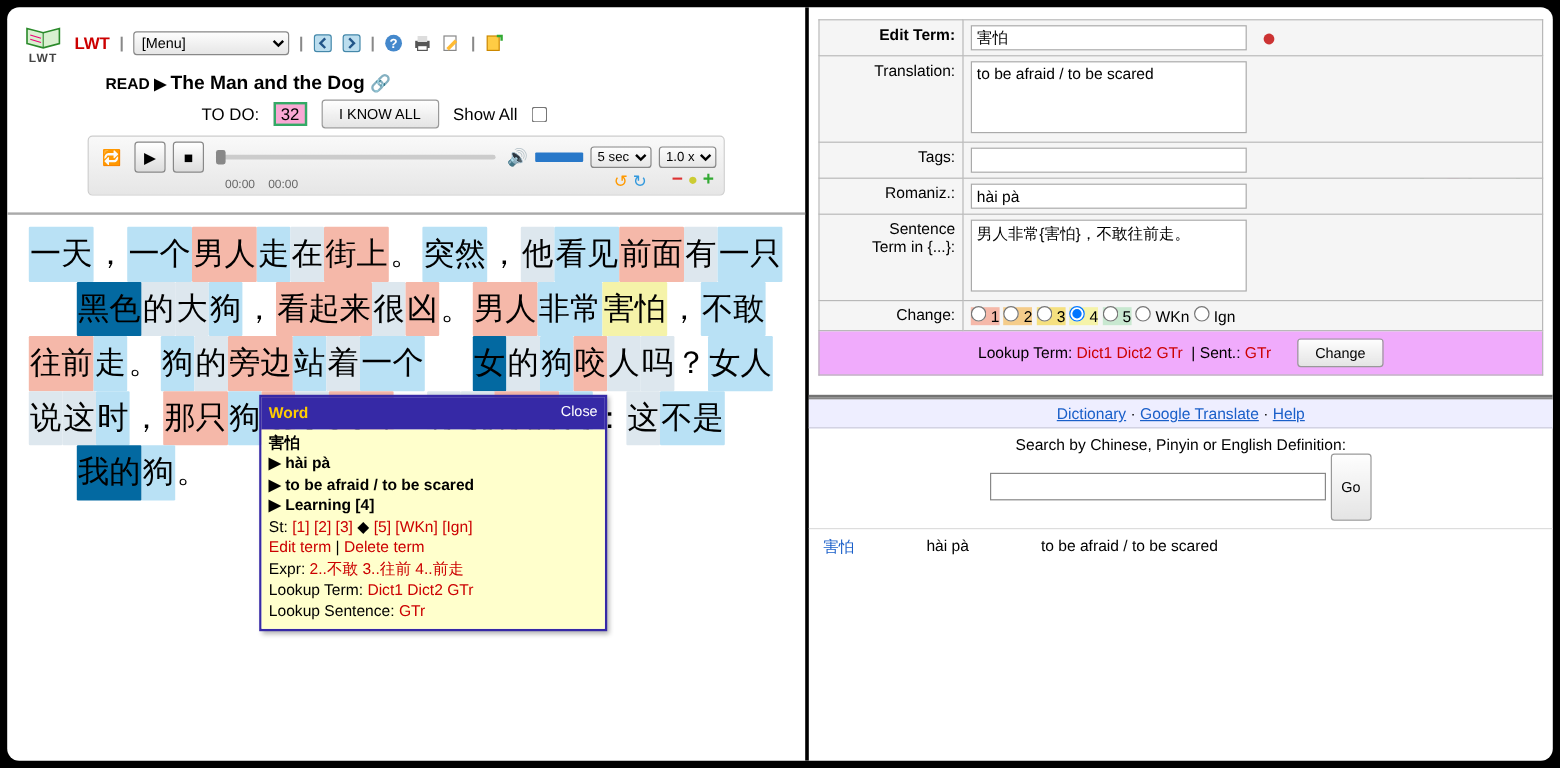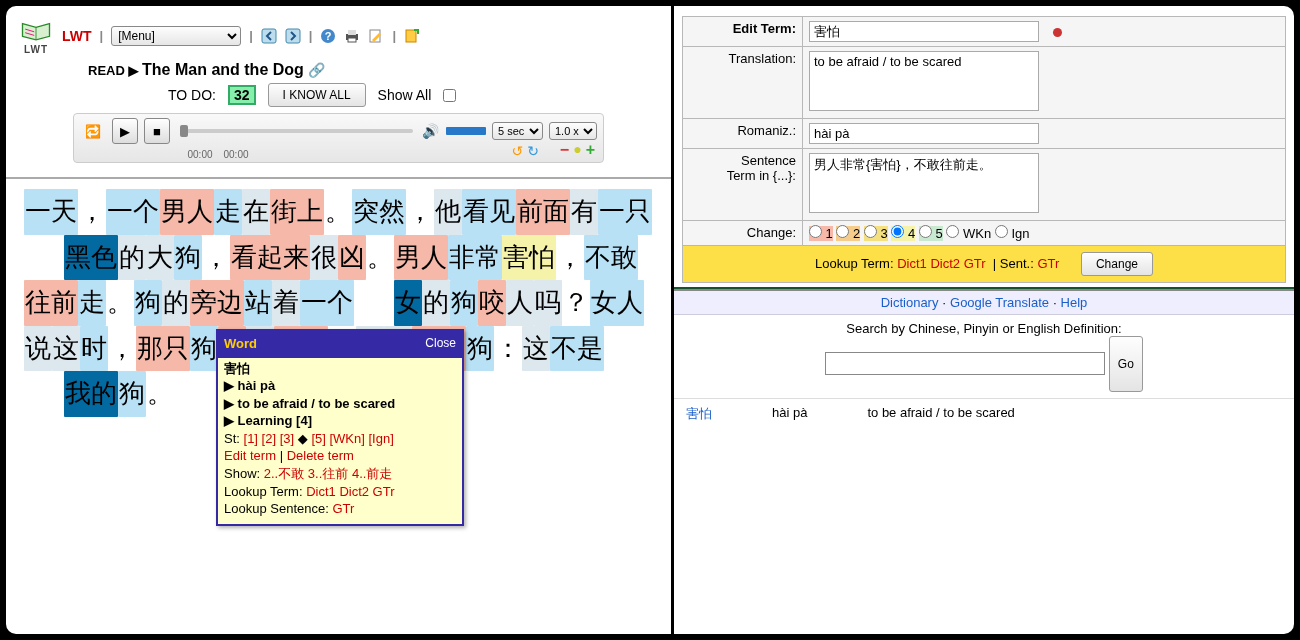--- a/index.html
+++ b/index.html
@@ -44,7 +44,7 @@
 .popup-body { background: #ffffcc; padding: 2px 6px 6px; line-height: 1.35; }
 .popup-body b { font-weight: bold; }
 .lnk { color: #c00; cursor: pointer; }
-.term-form { padding: 10px 8px 4px; border-bottom: 2px solid #14532d; }
+.term-form { padding: 10px 8px 16px; border-bottom: 2px solid #737373; }
 .form-tbl { width: 100%; border-collapse: collapse; border: 1px solid #b8b8b8; position: relative; }
 .form-tbl td { border: 1px solid #b8b8b8; padding: 4px 6px; vertical-align: top; background: #f5f5f5; }
 .form-tbl td.lbl { text-align: right; width: 120px; font-size: 13px; white-space: nowrap; }

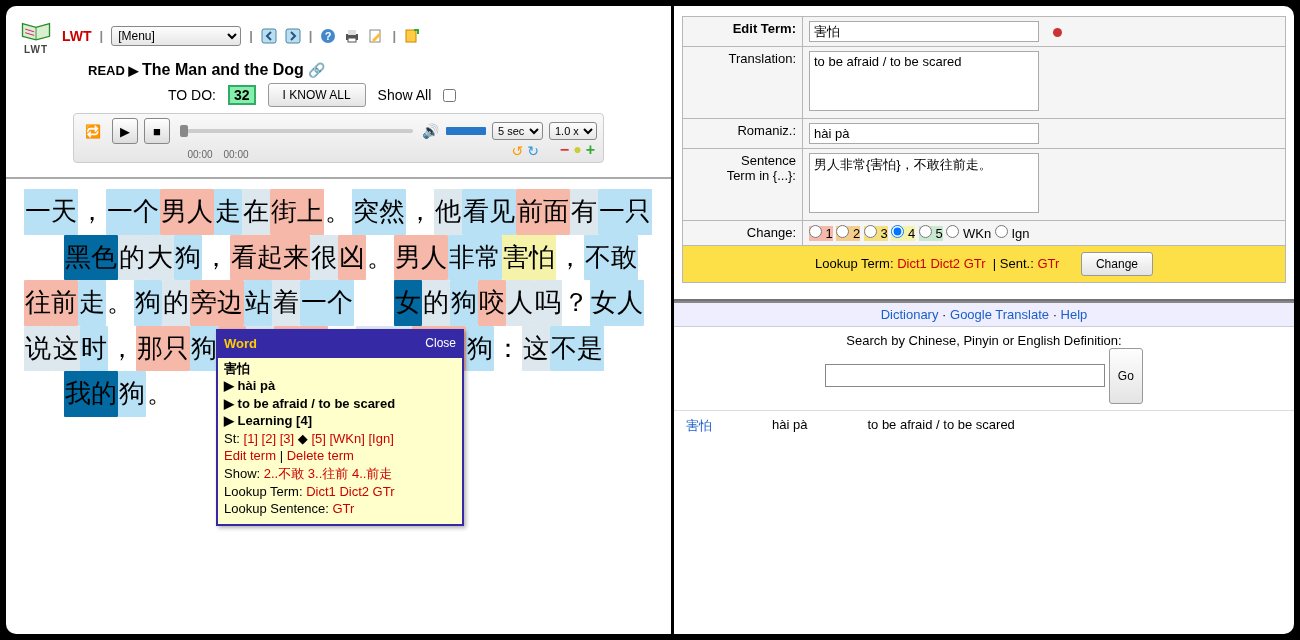--- a/index.html
+++ b/index.html
@@ -19,7 +19,7 @@
 .title-row .play { font-size: 13px; }
 .clip { color: #888; font-size: 14px; }
 .todo-row { margin: 4px 0 6px 150px; display: flex; align-items: center; gap: 12px; font-size: 14px; }
-.todo-count { border: 2px solid #3a6; padding: 0 4px; font-weight: bold; background: #86efac; }
+.todo-count { border: 2px solid #3a6; padding: 0 4px; font-weight: normal; background: #f9a8d4; }
 .btn { background: linear-gradient(#fefefe,#e4e4e4); border: 1px solid #999; border-radius: 3px; padding: 4px 14px; font-size: 12px; cursor: pointer; text-align: right; }
 .player { margin: 4px 55px 10px; border: 1px solid #ccc; background: linear-gradient(#f9f9f9,#e6e6e6); border-radius: 4px; padding: 4px 6px; display: flex; align-items: center; gap: 6px; }
 .pbtn { width: 26px; height: 26px; border: 1px solid #888; border-radius: 3px; background: linear-gradient(#fff,#ddd); display: flex; align-items: center; justify-content: center; cursor: pointer; }

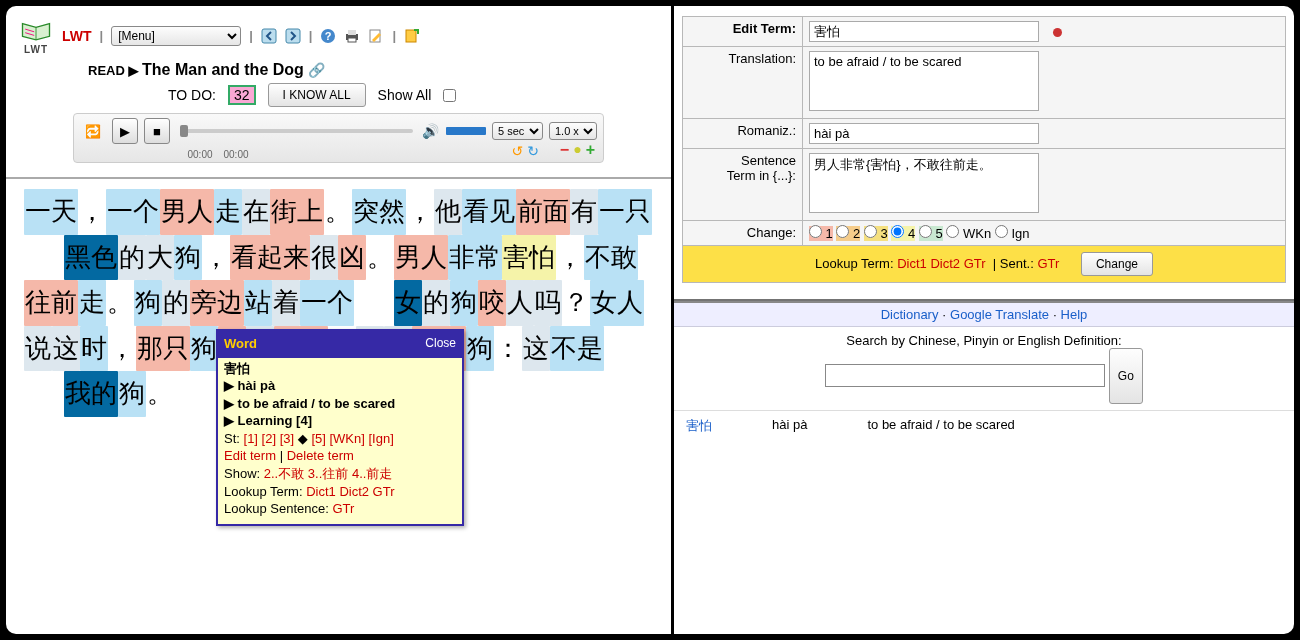--- a/index.html
+++ b/index.html
@@ -190,6 +190,10 @@
             <td><textarea style="">to be afraid / to be scared</textarea></td>
             </tr>
         <tr>
+              <td class="lbl">Tags:</td>
+            <td><input type="text" value="" style=""></td>
+            </tr>
+        <tr>
               <td class="lbl">Romaniz.:</td>
             <td><input type="text" value="hài pà" style=""></td>
             </tr>

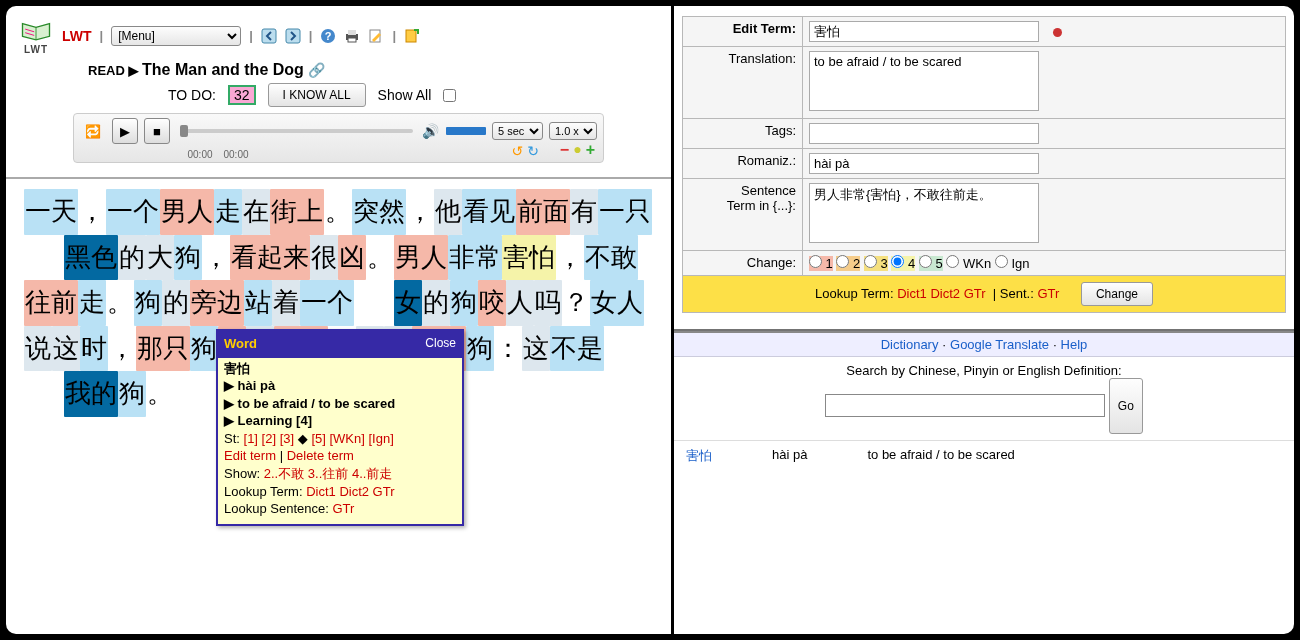--- a/index.html
+++ b/index.html
@@ -52,7 +52,7 @@
 .form-tbl textarea { height: 60px; resize: none; }
 .reddot{display:inline-block;width:9px;height:9px;border-radius:50%;background:#c33;vertical-align:middle;margin-left:14px;}
 .st1{background:#f5b8a9;} .st2{background:#f5cc8a;} .st3{background:#f5e07f;} .st4{background:#f5f3a9;} .st5{background:#c8e8d0;}
-.lookup-row{text-align:center;padding:6px;background:#fde047;border:1px solid #b8b8b8;border-top:none;}
+.lookup-row{text-align:center;padding:6px;background:#f0abfc;border:1px solid #b8b8b8;border-top:none;}
 .right-logo { position: absolute; right: 14px; top: 100px; text-align: center; }
 .right-logo .ltxt{font-size:38px;letter-spacing:6px;color:#555;font-weight:300;}
 .sentences { padding: 8px 10px; font-size: 13px; border-bottom: 2px solid #aaa; }

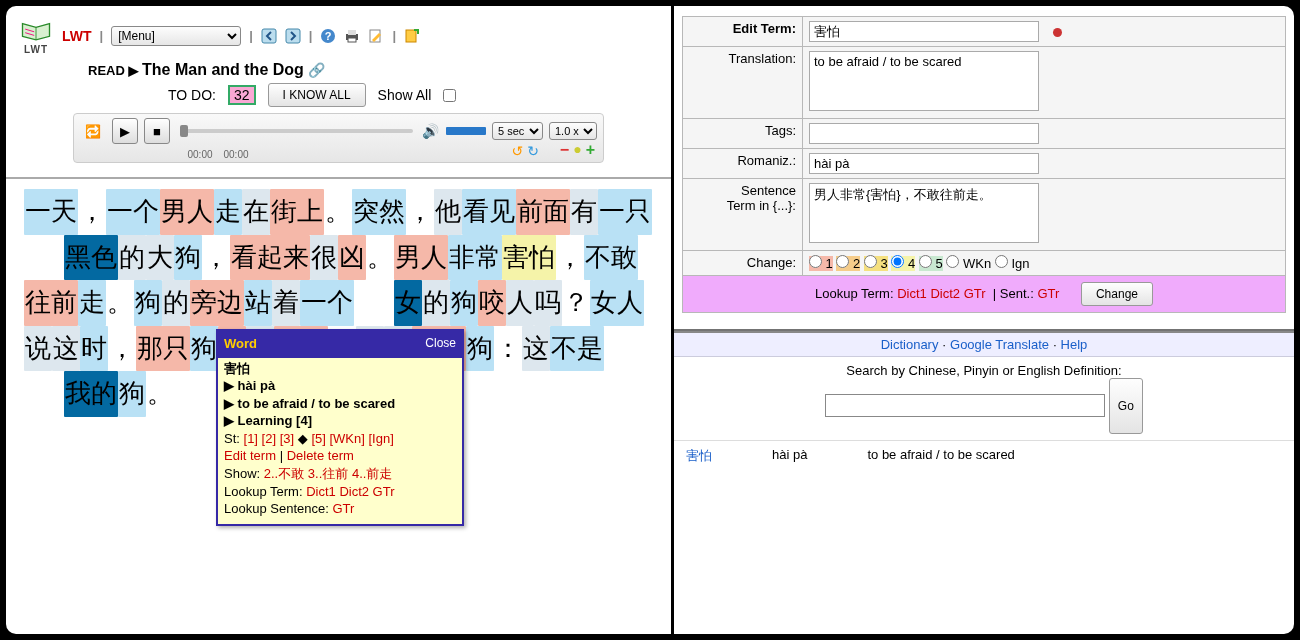--- a/index.html
+++ b/index.html
@@ -38,7 +38,7 @@
 .s4 { background: #f5f3a9; }
 .s5 { background: #b9e1f5; }
 .known { background: #dde7ee; }
-.popup { position: absolute; top: 150px; left: 210px; width: 248px; border: 2px solid #3629a6; font-size: 13px; box-shadow: 2px 2px 4px rgba(0,0,0,0.3); z-index: 10; }
+.popup { position: absolute; top: 150px; left: 210px; width: 290px; border: 2px solid #3629a6; font-size: 13px; box-shadow: 2px 2px 4px rgba(0,0,0,0.3); z-index: 10; }
 .popup-hdr { background: #3629a6; color: #fc0; font-weight: bold; padding: 2px 6px; display: flex; justify-content: space-between; }
 .popup-hdr .close { color: #fff; font-weight: normal; font-size: 12px; cursor: pointer; margin-left: 24px; }
 .popup-body { background: #ffffcc; padding: 2px 6px 6px; line-height: 1.35; }

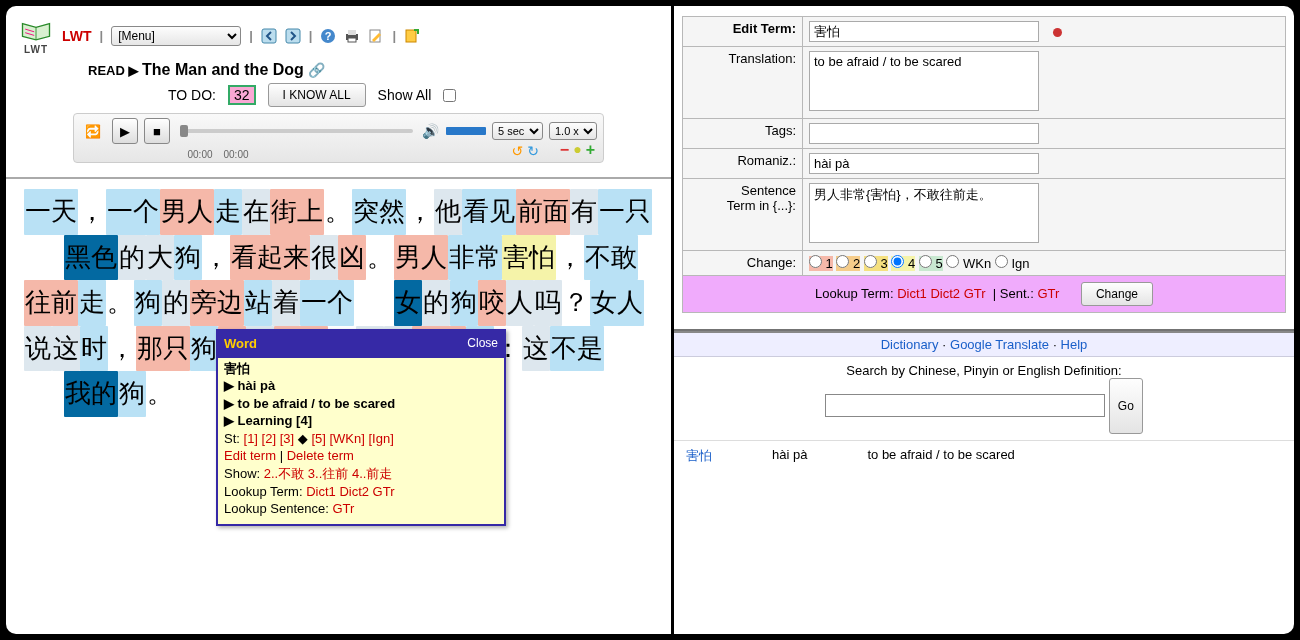--- a/index.html
+++ b/index.html
@@ -58,7 +58,7 @@
 .sentences { padding: 8px 10px; font-size: 13px; border-bottom: 2px solid #aaa; }
 .sentences .greenchk{display:inline-block;width:14px;height:14px;background:#2a2;border-radius:2px;color:#fff;font-size:11px;text-align:center;line-height:14px;}
 .dict-bar { padding: 4px; text-align: center; background: #eef; font-size: 13px; border-bottom: 1px solid #ccd; }
-.dict-bar a { color: #1a5fc9; cursor: pointer; }
+.dict-bar a { color: #1a5fc9; text-decoration: underline; cursor: pointer; }
 .search-row { text-align: center; padding: 6px; font-size: 13px; }
 .search-row input { width: 280px; border: 1px solid #888; padding: 3px; }
 .result-row { padding: 6px 12px; font-size: 13px; border-top:1px solid #ddd; display:flex; gap:60px;}

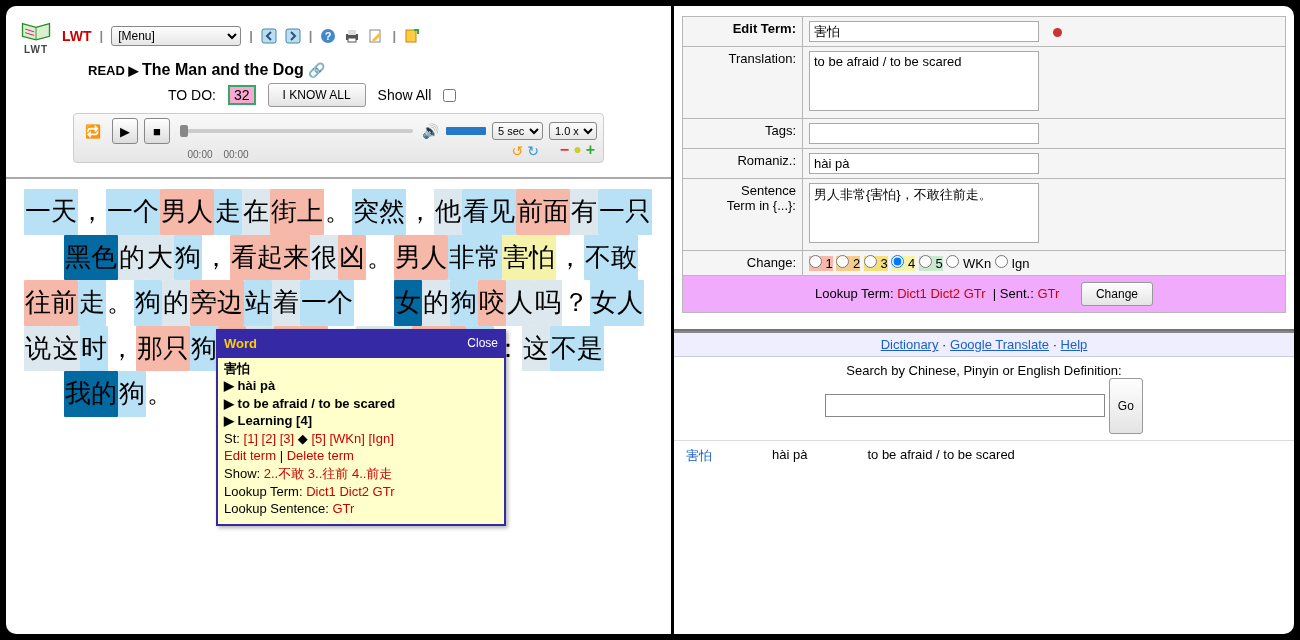--- a/index.html
+++ b/index.html
@@ -161,7 +161,7 @@
           <b>▶ Learning [4]</b><br>
           <span>St:</span> <span class="lnk">[1] [2] [3]</span> <span>◆</span> <span class="lnk">[5] [WKn] [Ign]</span><br>
           <span class="lnk">Edit term</span> | <span class="lnk">Delete term</span><br>
-          <span>Show:</span> <span class="lnk">2..不敢 3..往前 4..前走</span><br>
+          <span>Expr:</span> <span class="lnk">2..不敢 3..往前 4..前走</span><br>
           <span>Lookup Term:</span> <span class="lnk">Dict1 Dict2 GTr</span><br>
           <span>Lookup Sentence:</span> <span class="lnk">GTr</span>
         </div>

